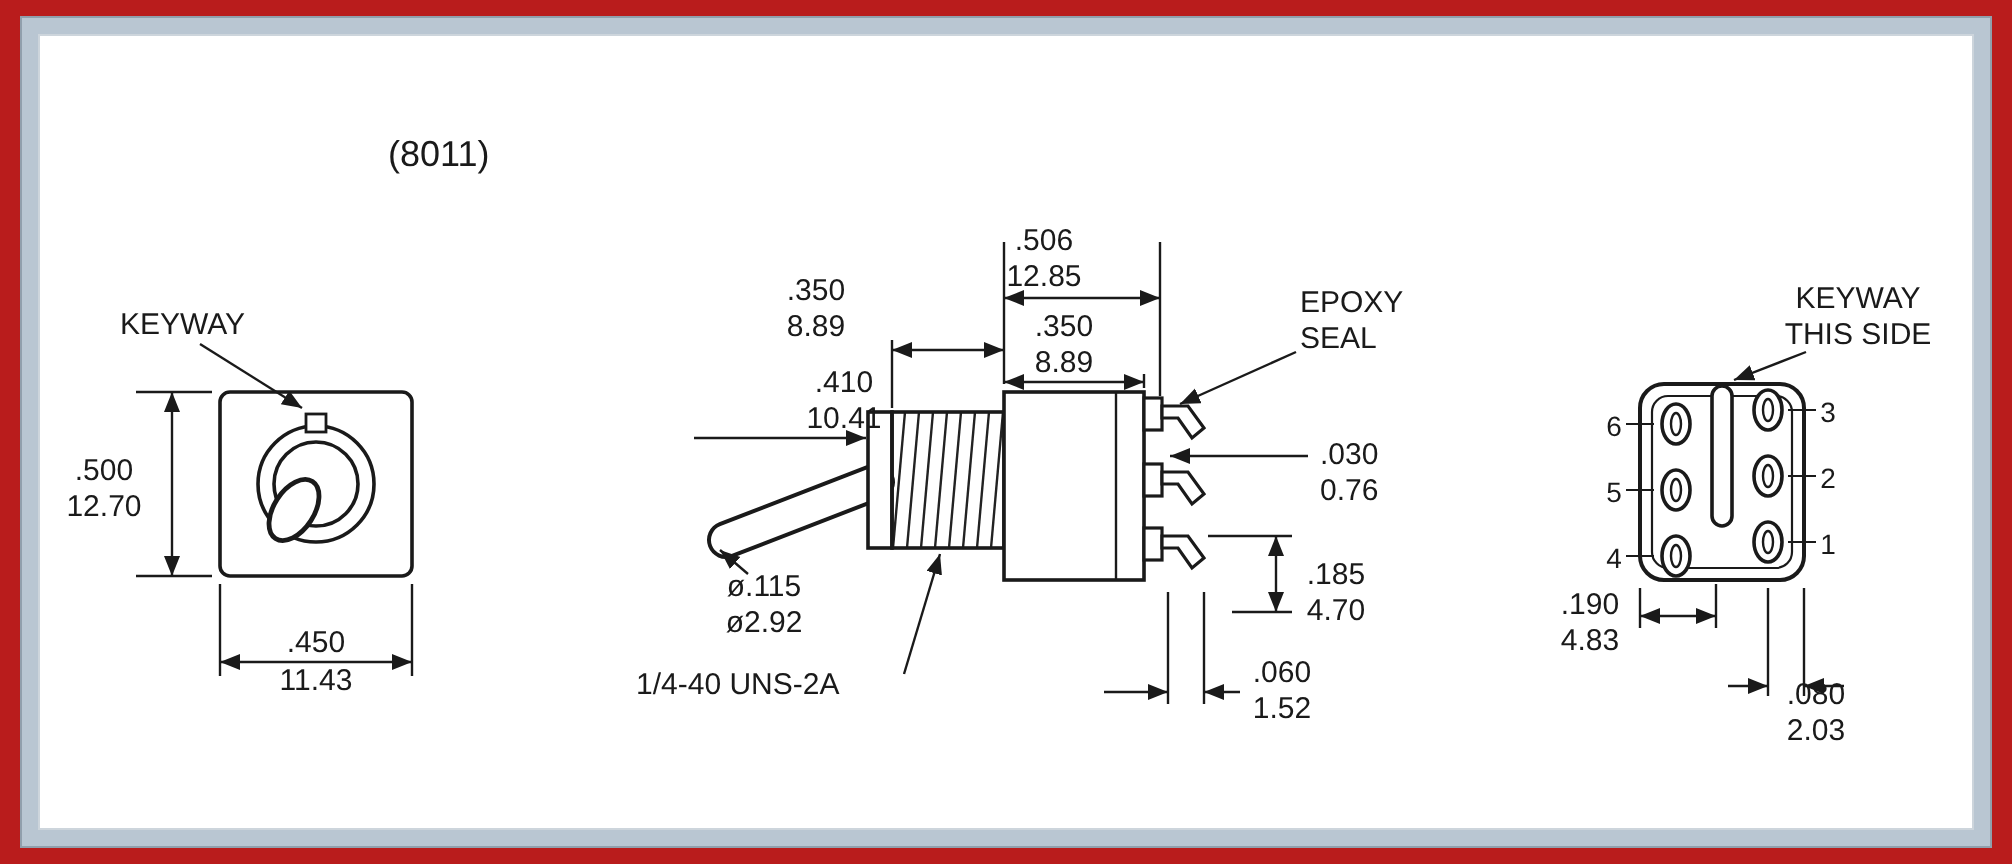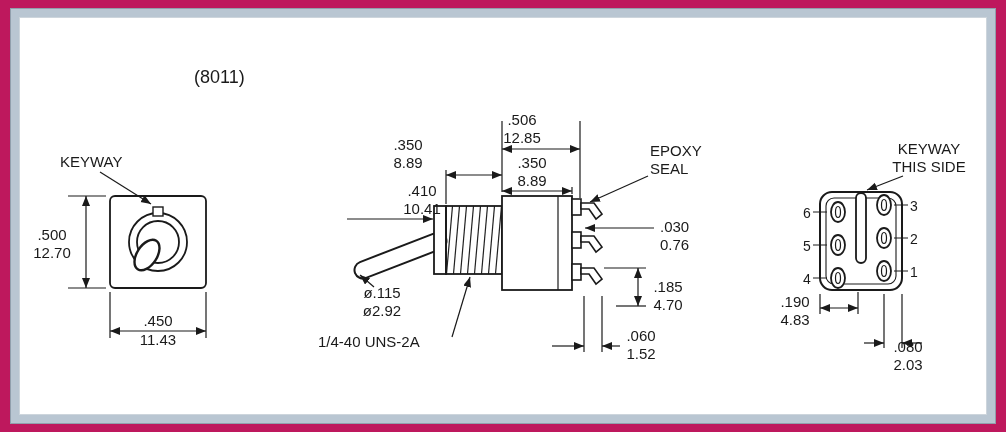--- a/index.html
+++ b/index.html
@@ -3,7 +3,7 @@
 <meta charset="utf-8">
 <style>
   html,body{margin:0;padding:0;background:#ffffff;}
-  .page{position:relative;width:1006px;height:432px;background:#be185d;overflow:hidden;
+  .page{position:relative;width:1006px;height:432px;background:#b91c1c;overflow:hidden;
         font-family:"Liberation Sans",sans-serif;}
   .frame{position:absolute;left:10px;top:8px;right:10px;bottom:8px;
          background:#b9c6d2;border:1px solid #919fac;}

